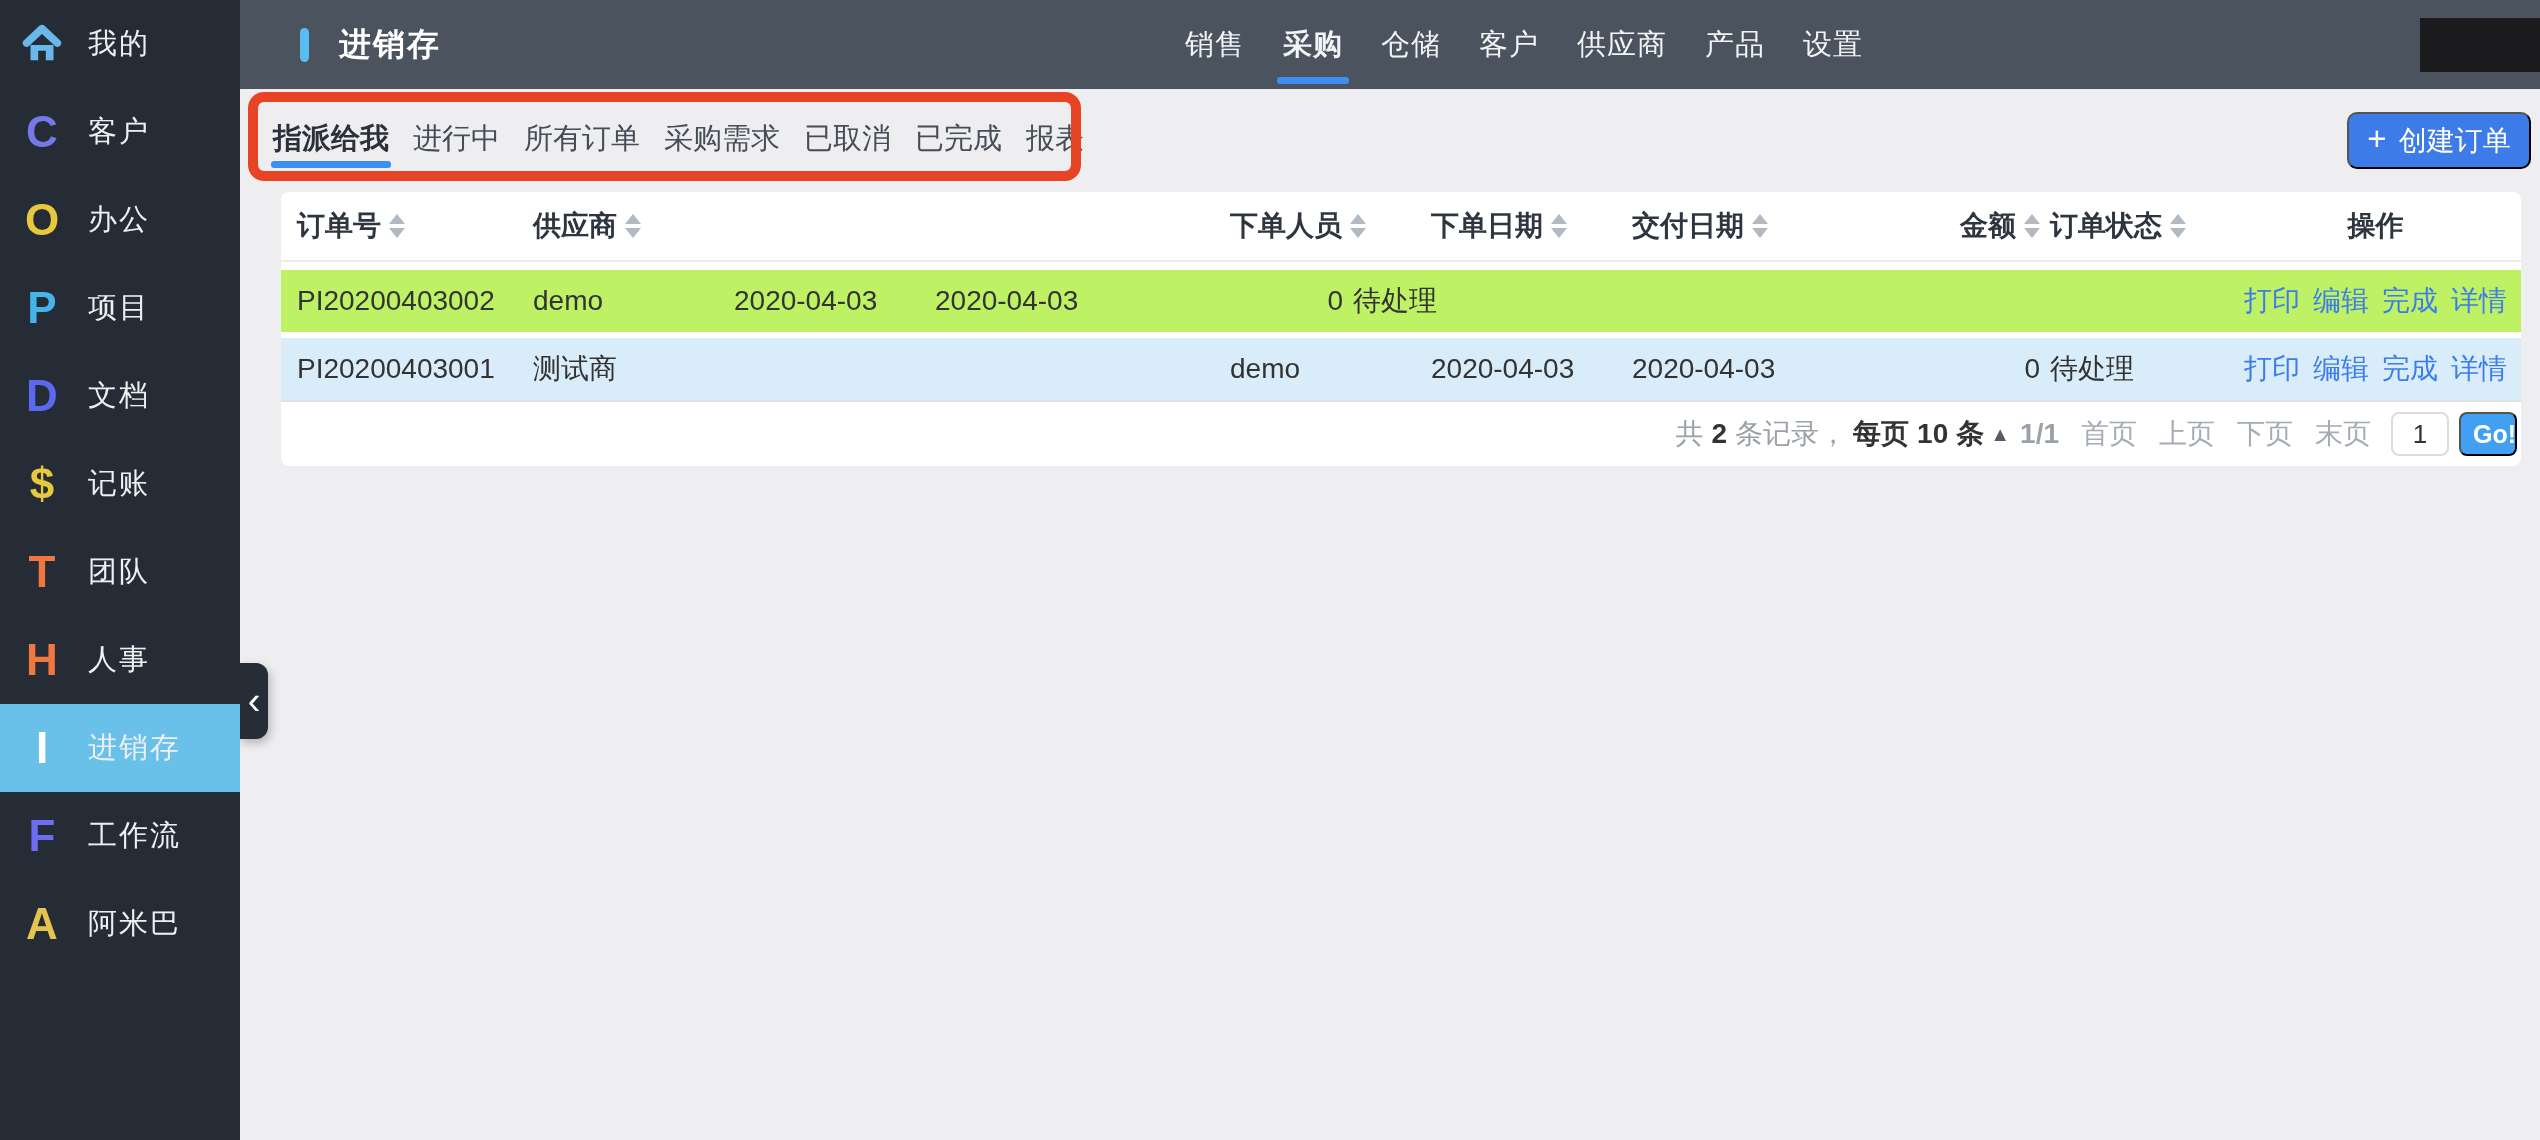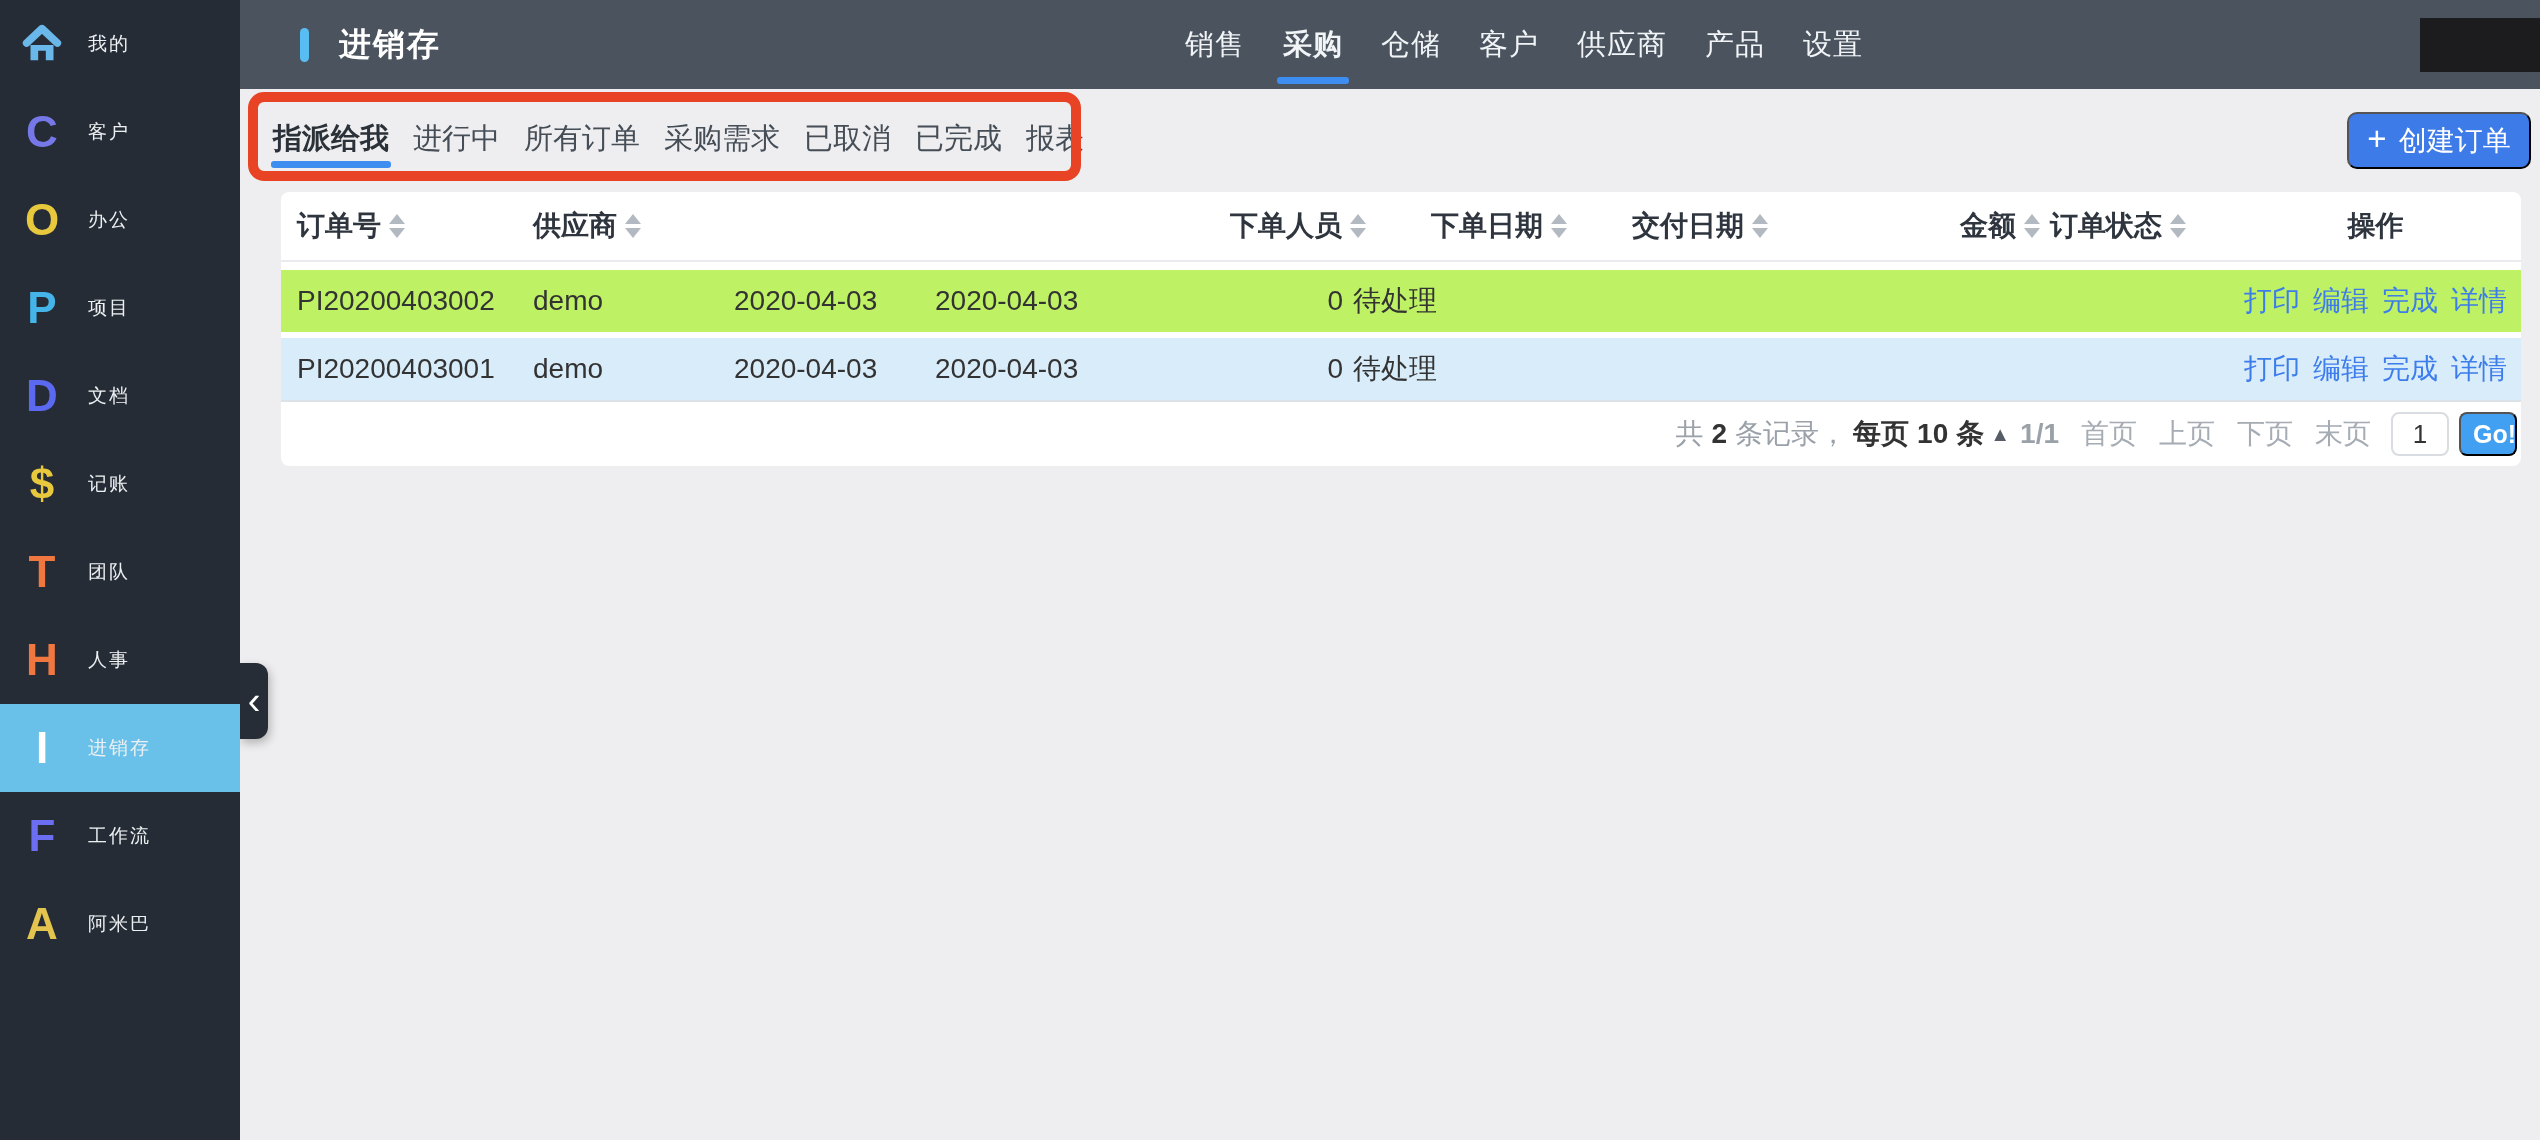--- a/index.html
+++ b/index.html
@@ -12,7 +12,7 @@
   .side-item.active { background:#69c0e8; }
   .icon-box { width:48px; margin-left:18px; display:flex; justify-content:center; align-items:center; }
   .glyph { font-size:44px; font-weight:700; line-height:1; }
-  .side-item .label { margin-left:22px; font-size:19px; color:#edf0f3; letter-spacing:2px; }
+  .side-item .label { margin-left:22px; font-size:29px; color:#edf0f3; letter-spacing:2px; }
   .home-svg { width:46px; height:46px; display:none; }
   .side-item.home .home-svg { display:block; }
   .collapse-tab { position:absolute; left:240px; top:663px; width:28px; height:76px; background:#272d37;

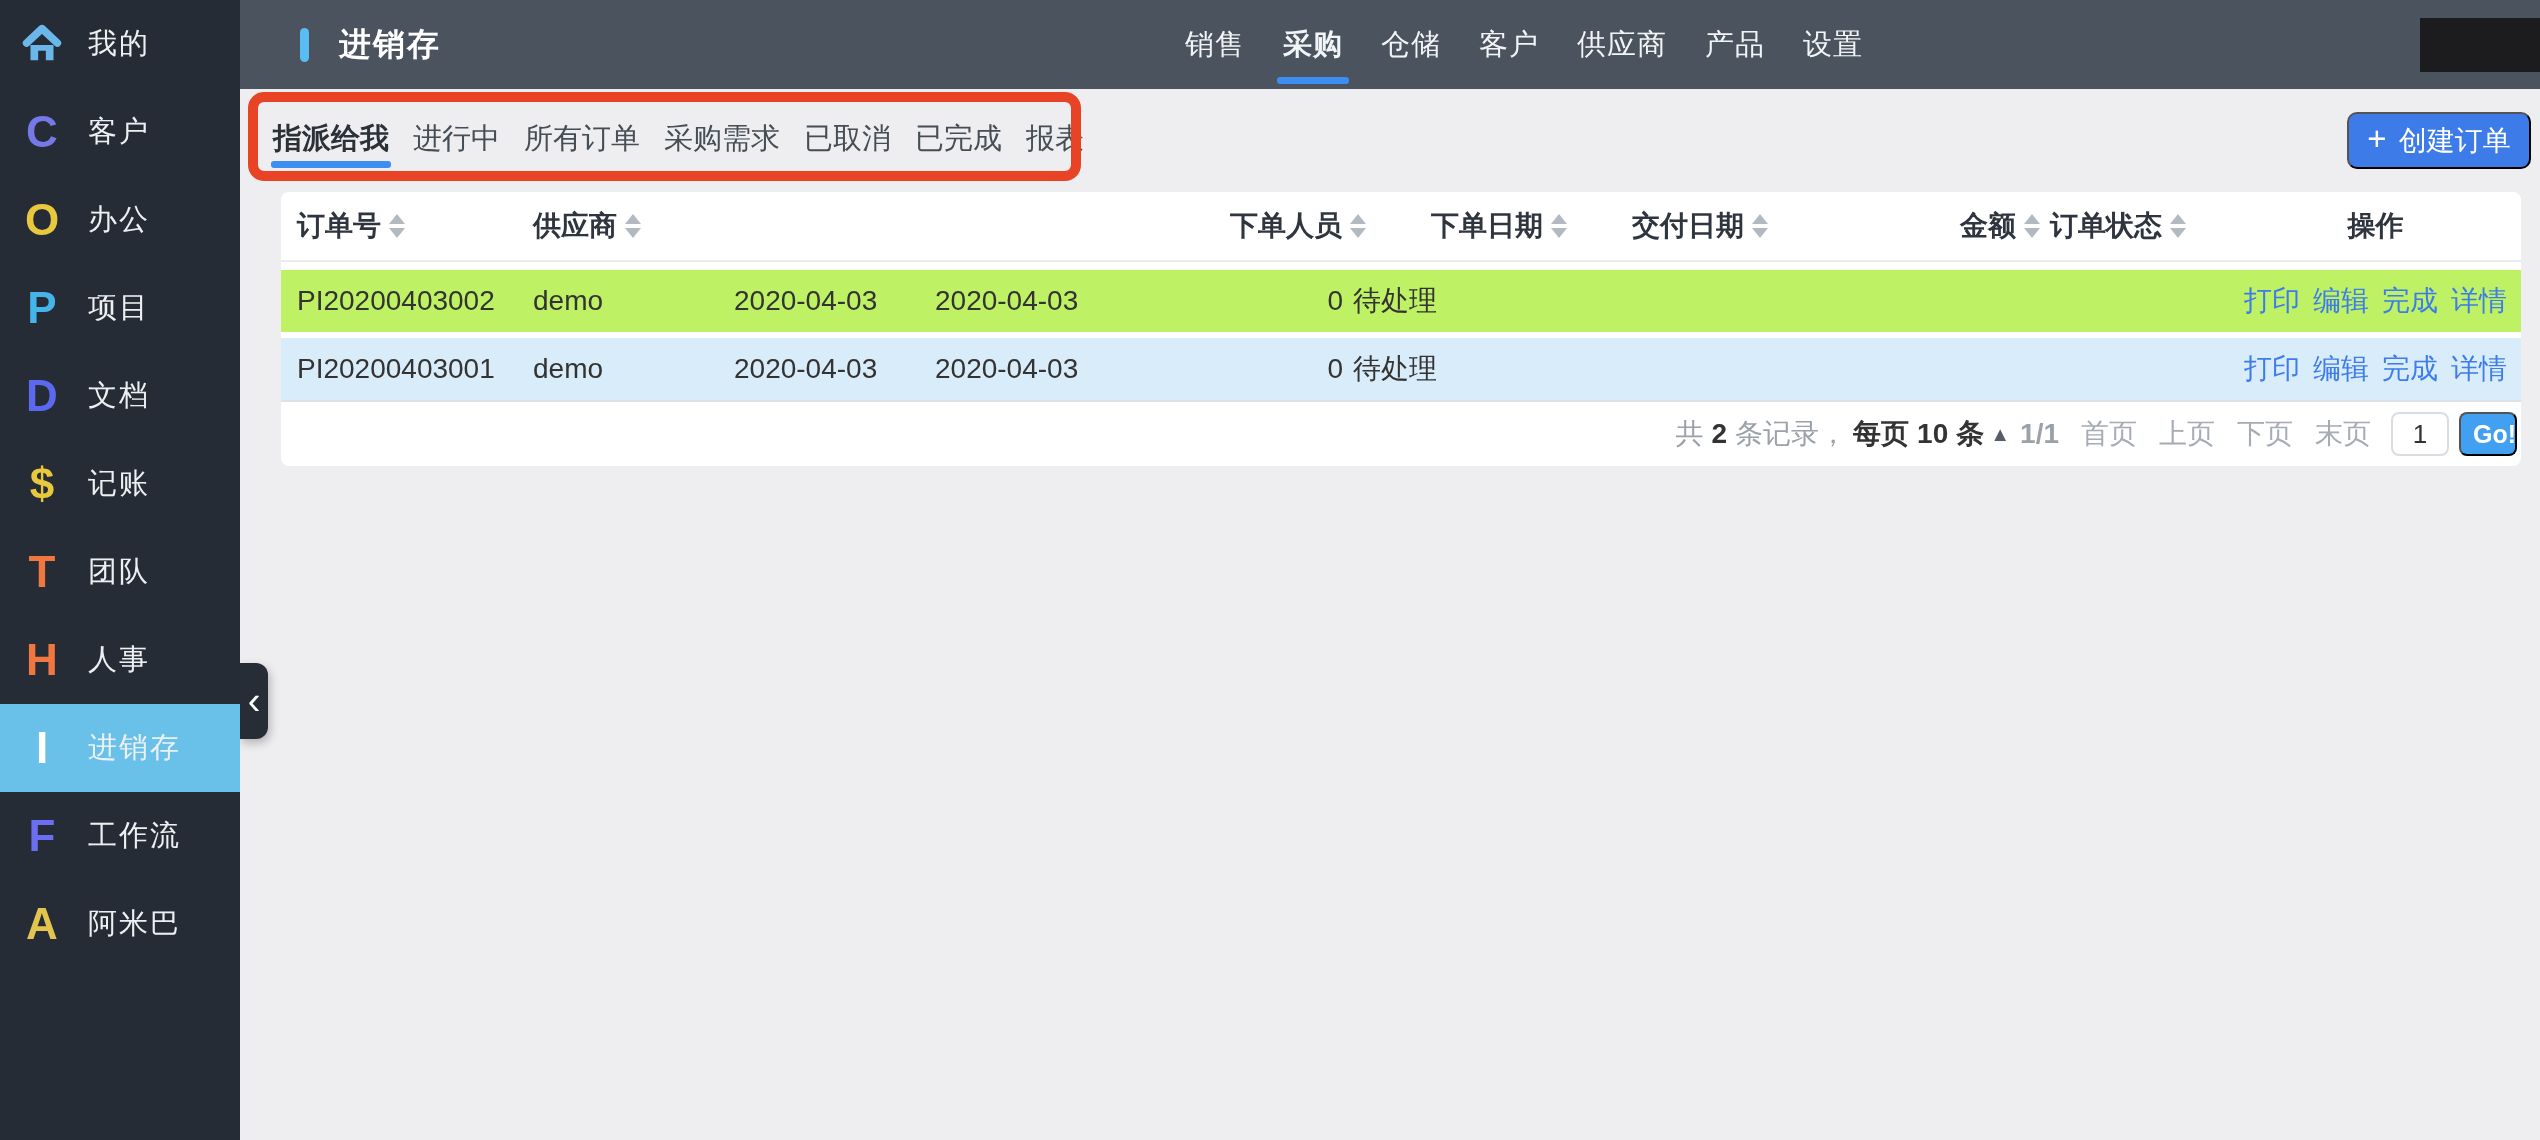--- a/index.html
+++ b/index.html
@@ -323,6 +323,9 @@
         <div class="td c1">
           <span>PI20200403001</span>
         </div>
+        <div class="td c2">
+          <span>测试商</span>
+        </div>
         <div class="td c3">
           <span>demo</span>
         </div>

